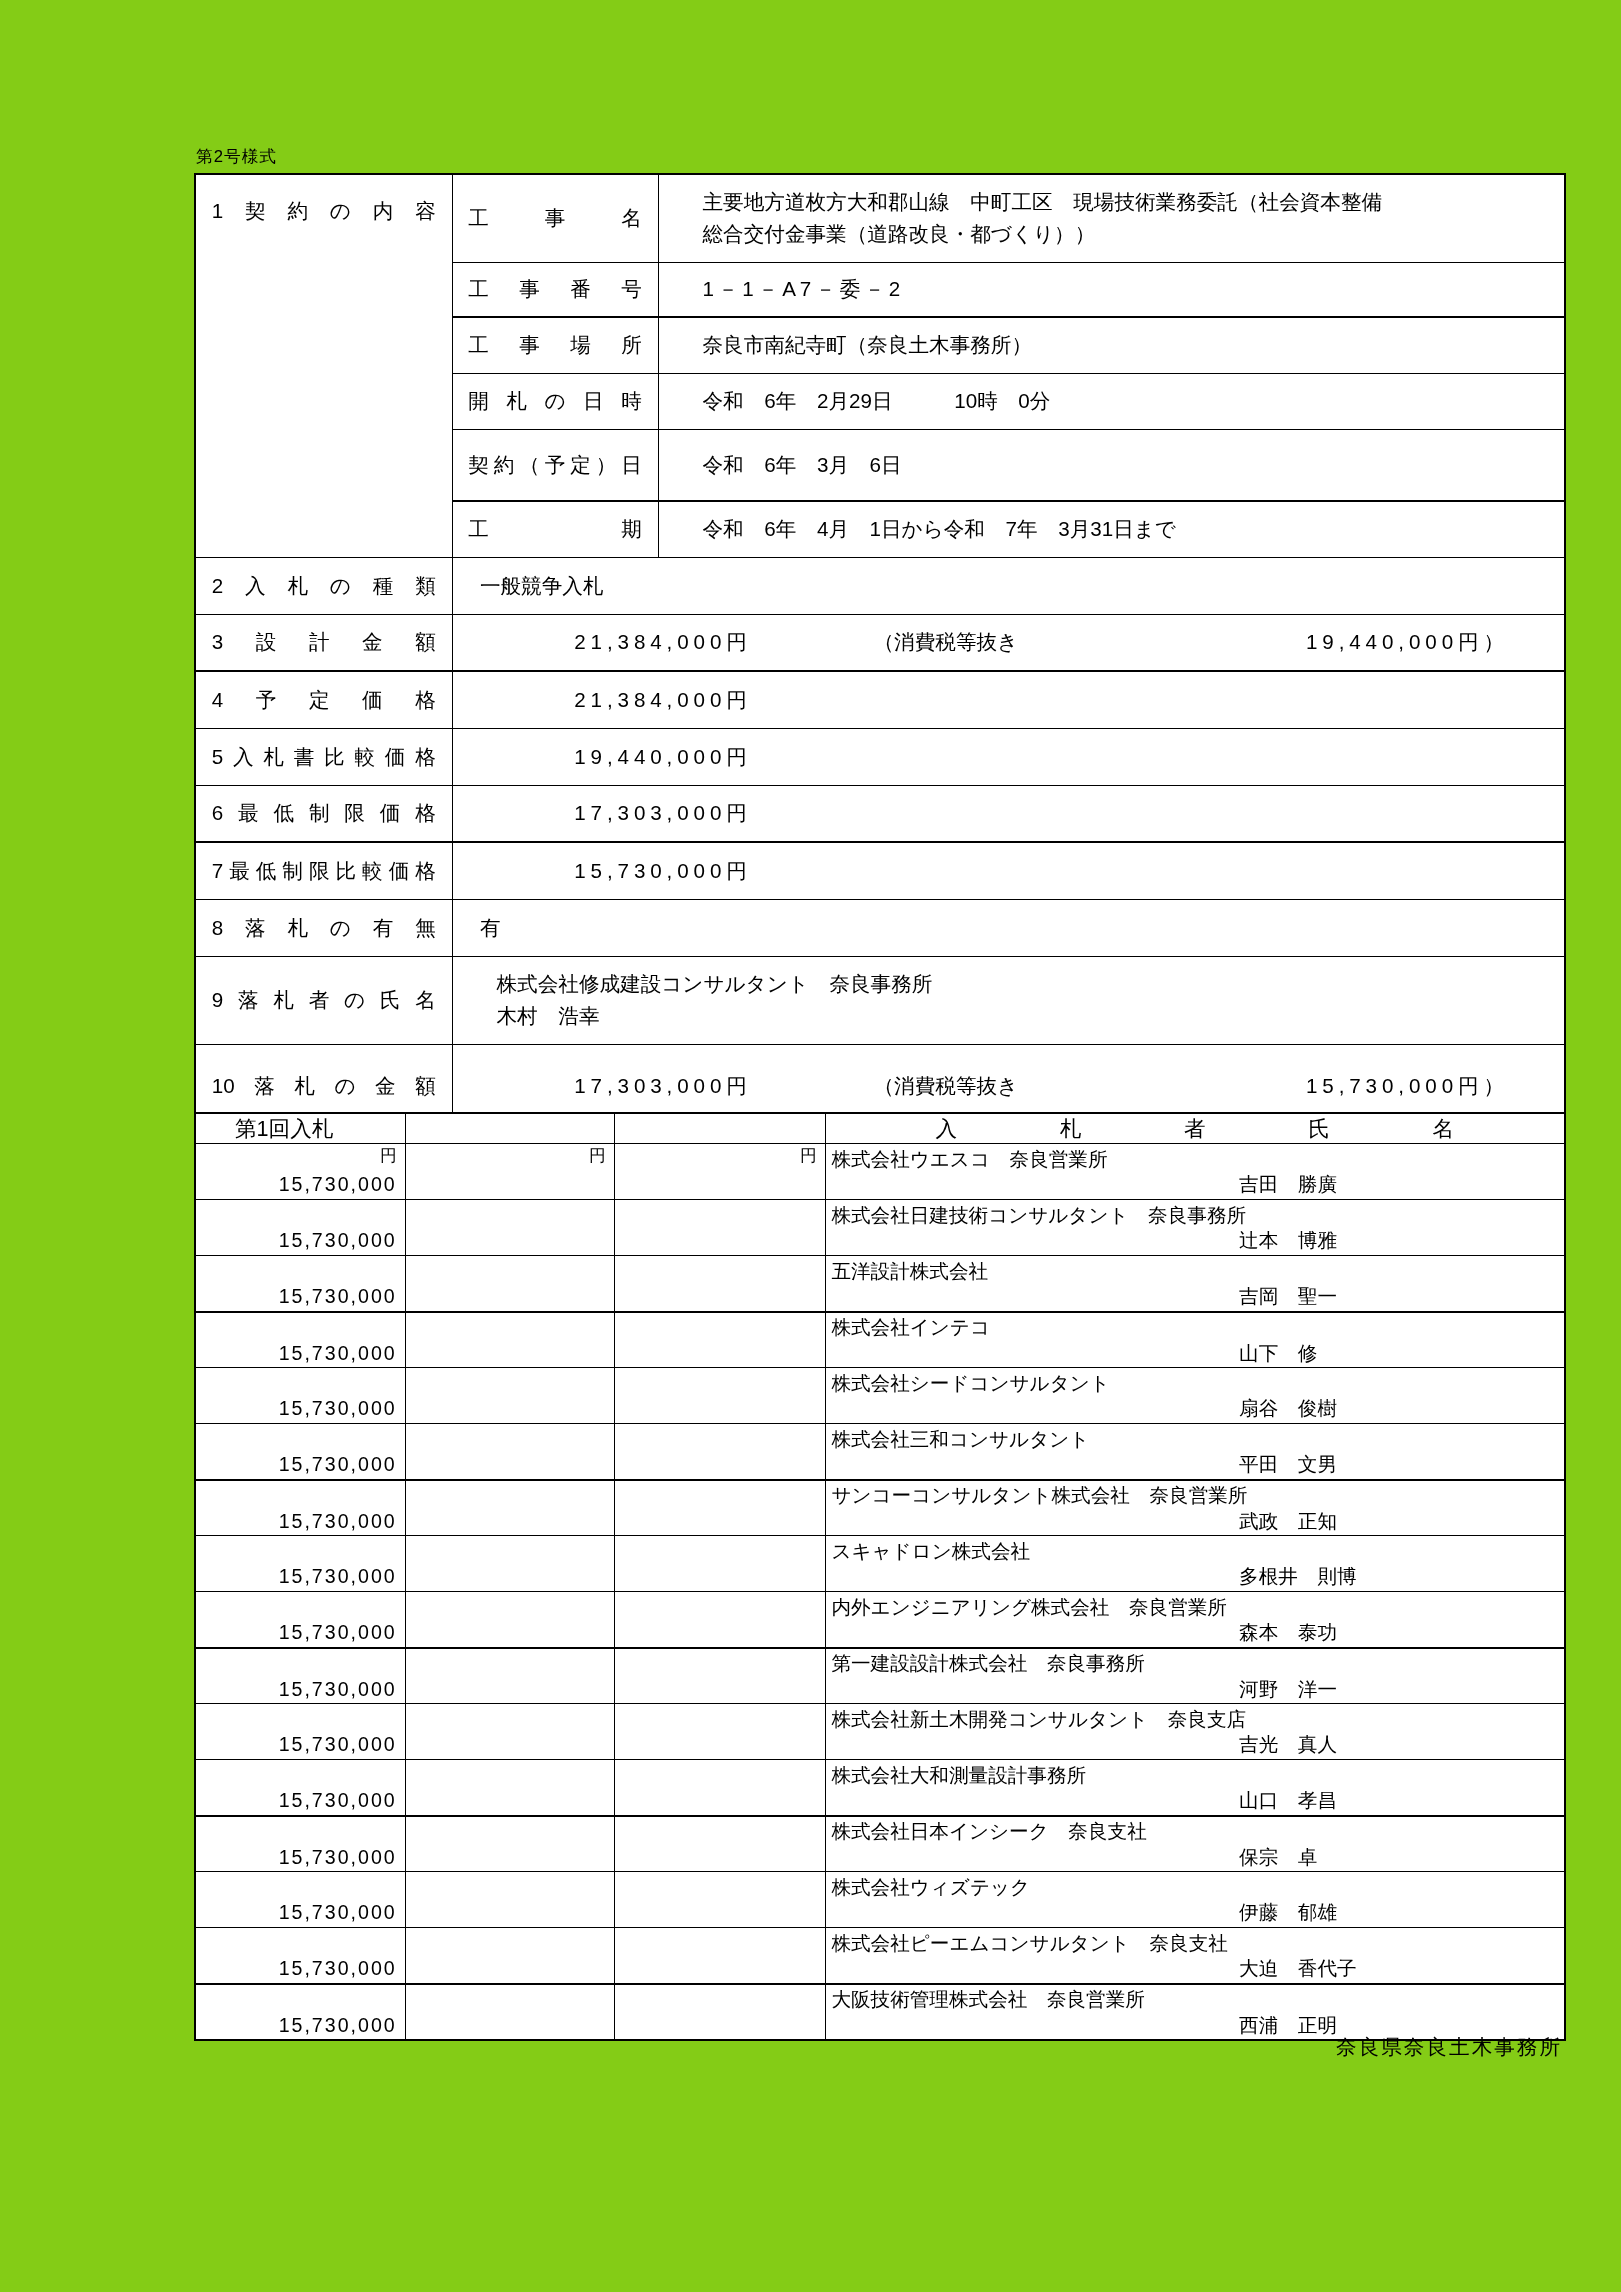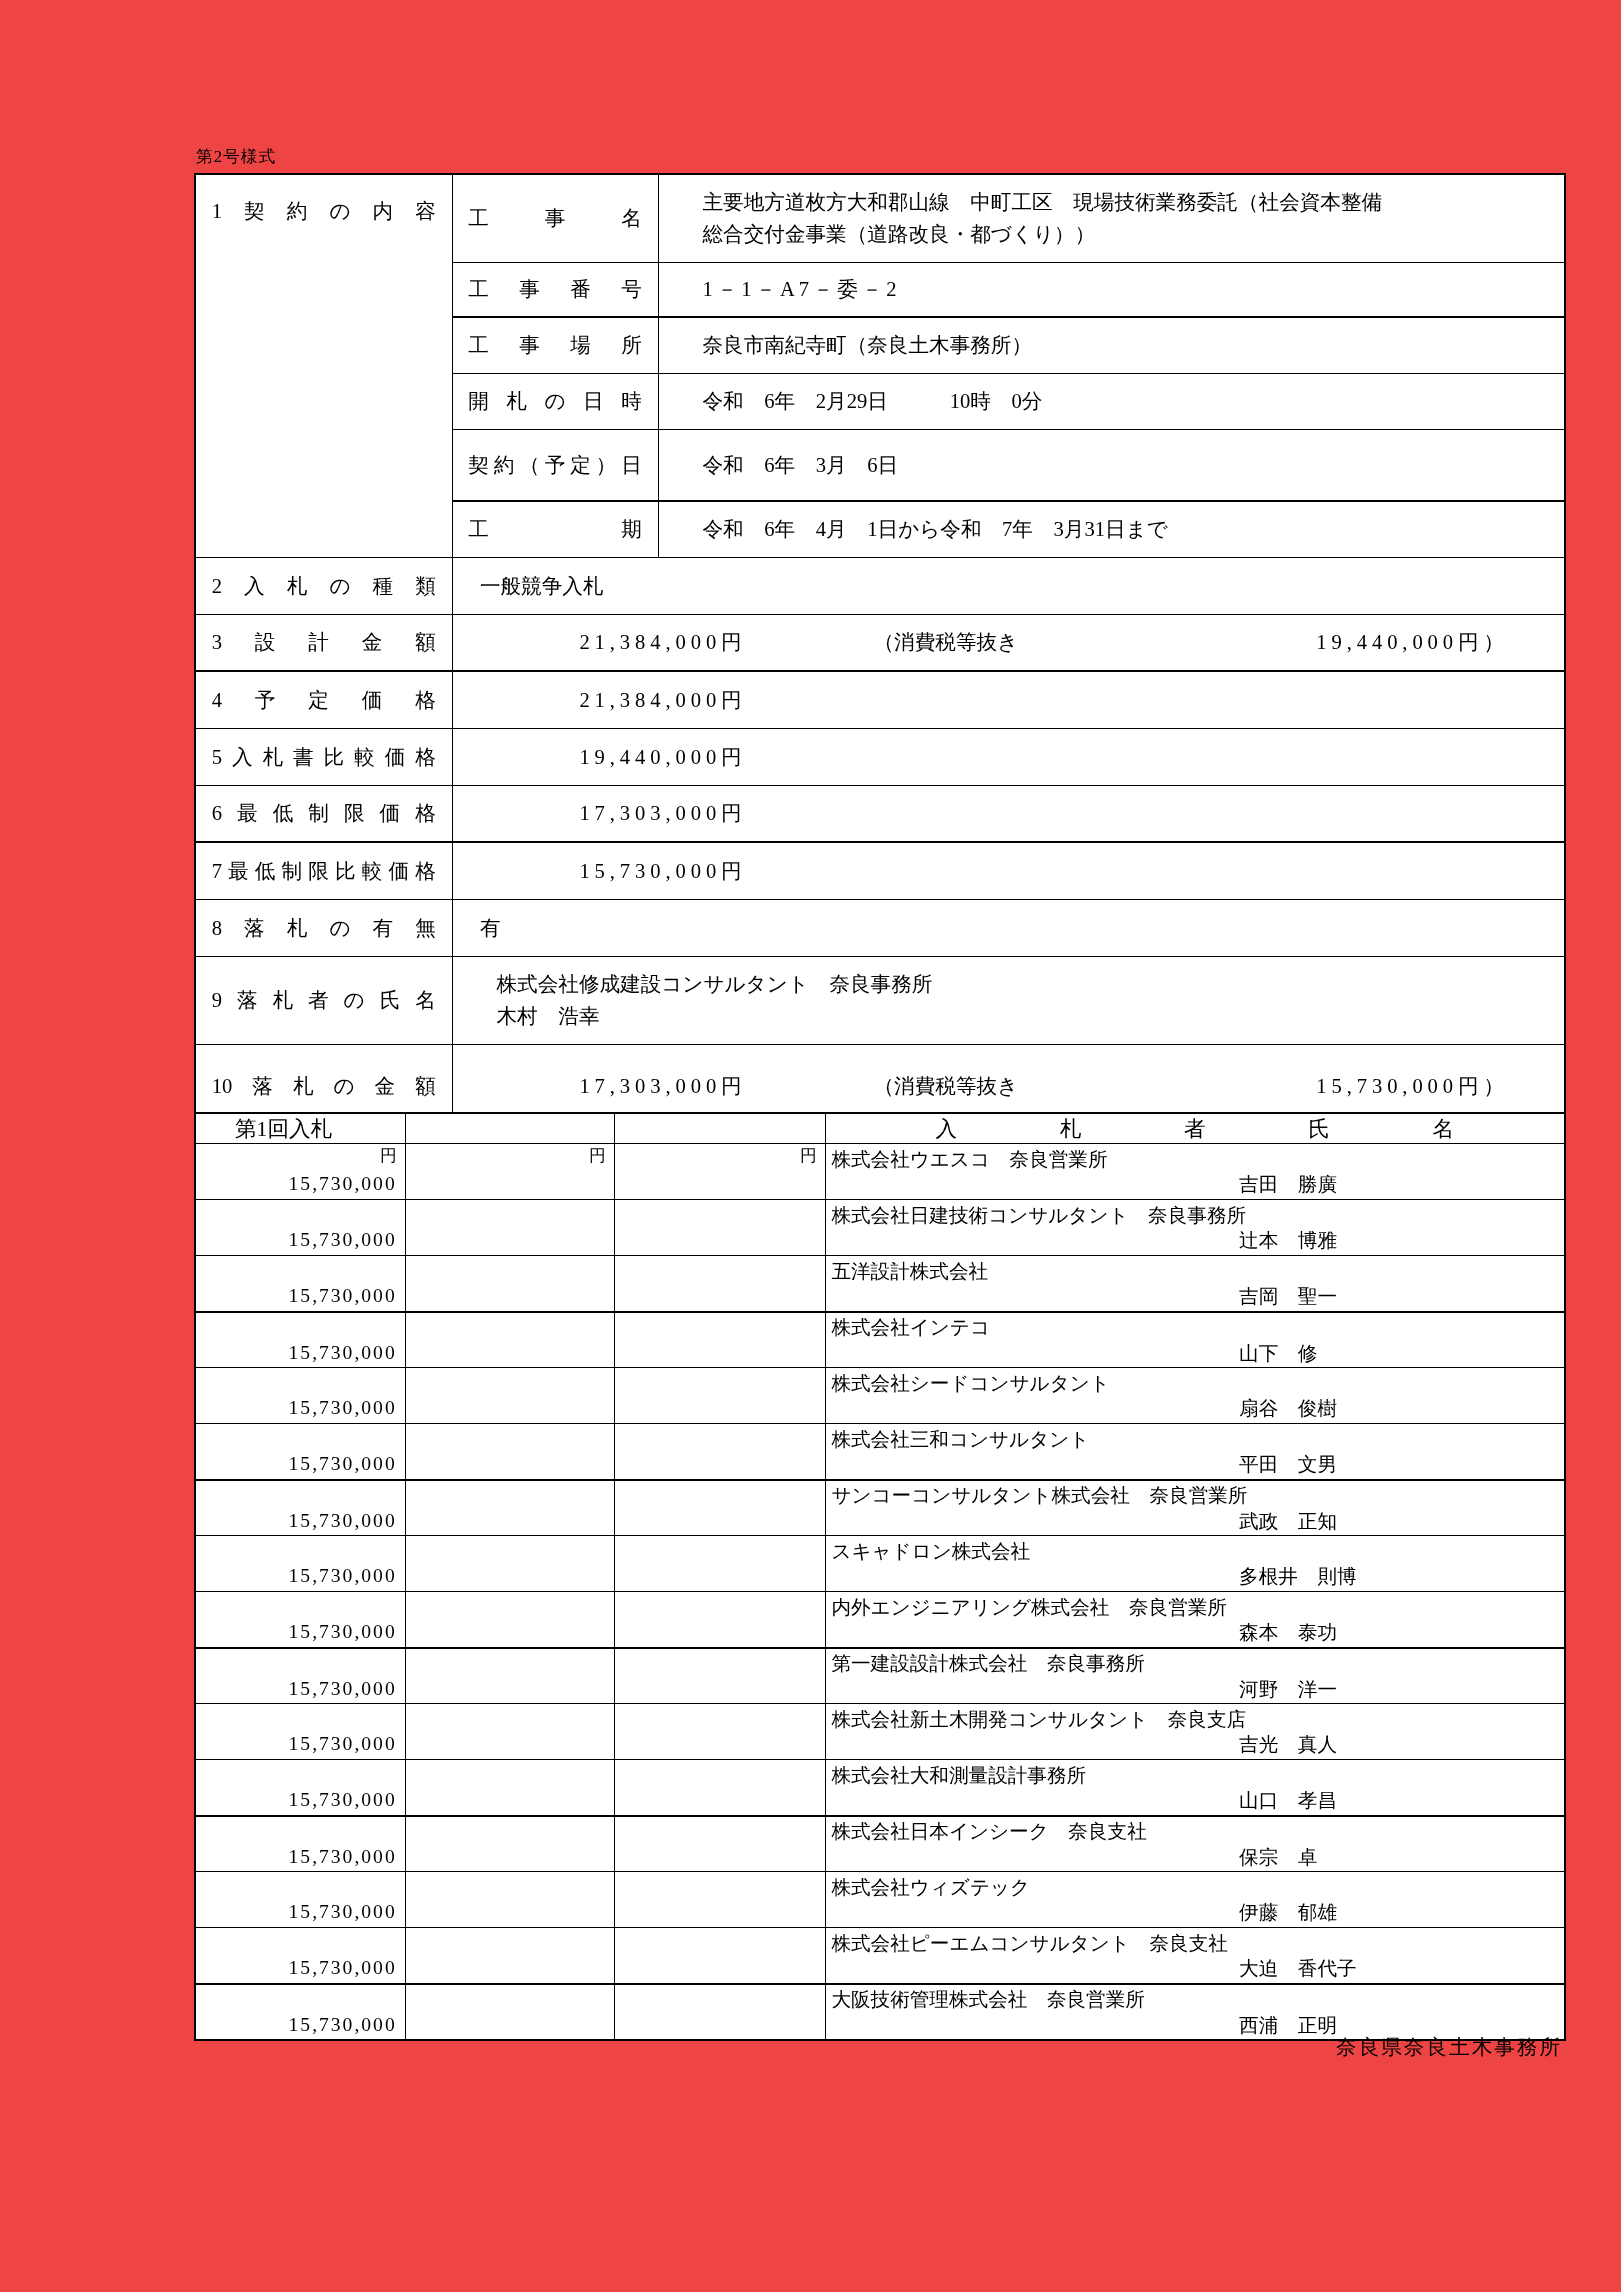--- a/index.html
+++ b/index.html
@@ -4,8 +4,8 @@
 <style>
   html,body{margin:0;padding:0;background:#888;}
   .page{
-    position:relative; width:1621px; height:2293px; background:#ef4444;
-    font-family:Liberation Serif, serif; color:#000;
+    position:relative; width:1621px; height:2293px; background:#84cc16;
+    font-family:Liberation Sans, sans-serif; color:#000;
     overflow:hidden;
   }
   .form-label{position:absolute; left:196px; top:145px; font-size:16.7px; letter-spacing:1px;}

